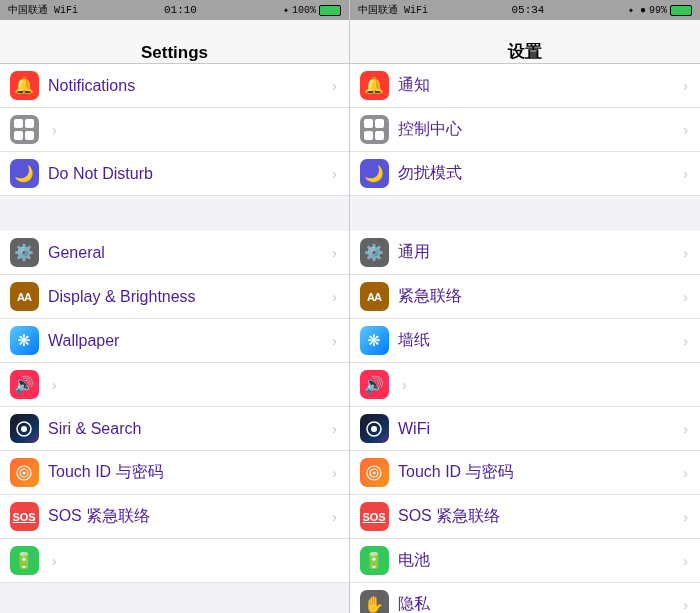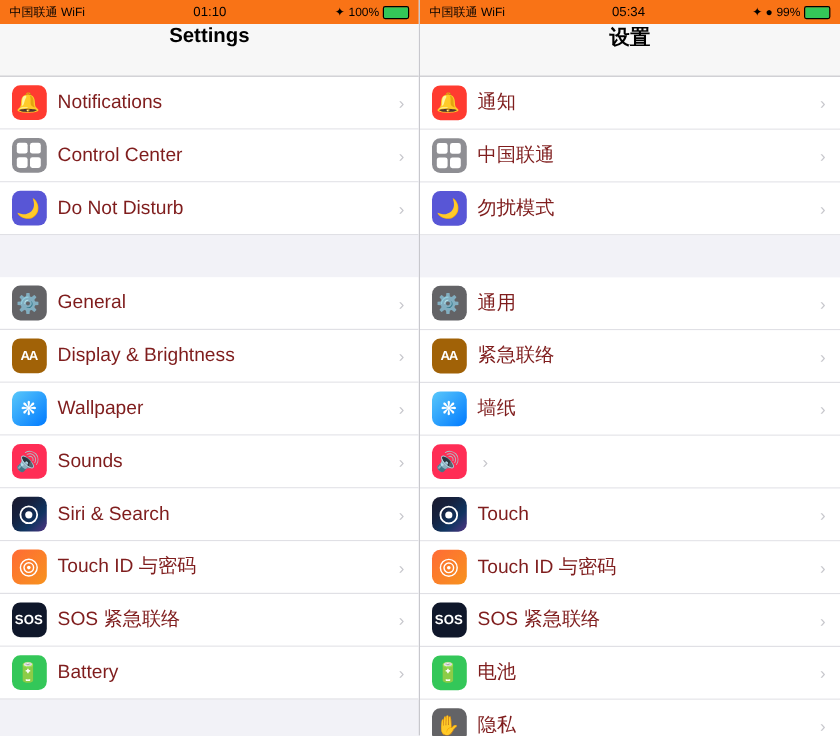--- a/index.html
+++ b/index.html
@@ -24,7 +24,7 @@
 
     .status-bar {
       height: 20px;
-      background: #f97316;
+      background: #a3a3a3;
       display: flex;
       align-items: center;
       justify-content: space-between;
@@ -32,6 +32,7 @@
       font-size: 10px;
       color: #000;
       flex-shrink: 0;
+      font-family: Liberation Mono, monospace;
     }
 
     .status-bar-left {

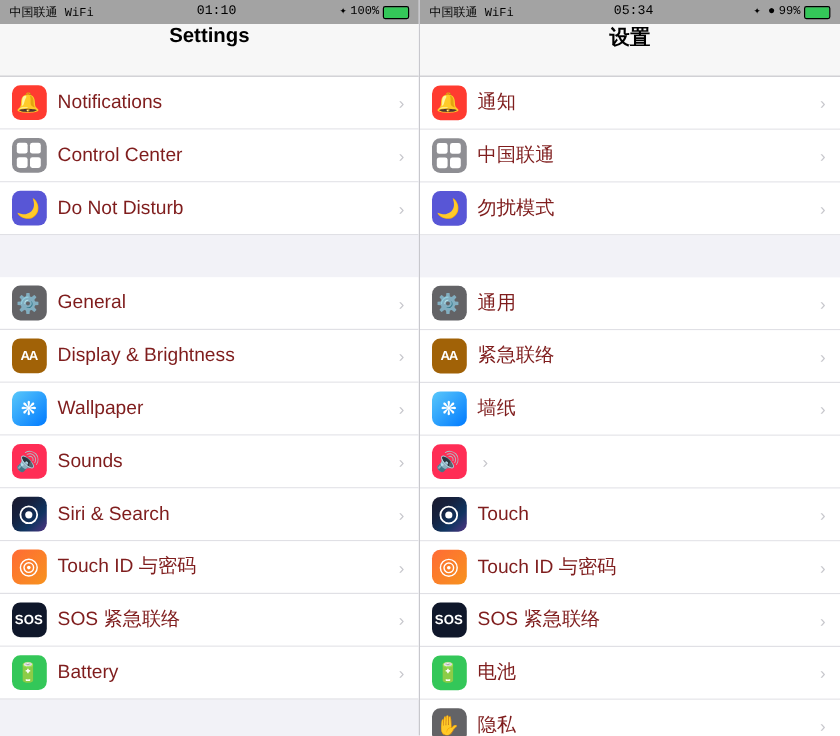--- a/index.html
+++ b/index.html
@@ -58,7 +58,7 @@
       height: 44px;
       background: #f7f7f7;
       display: flex;
-      align-items: flex-start;
+      align-items: flex-end;
       justify-content: center;
       border-bottom: 1px solid #c8c8cd;
       flex-shrink: 0;

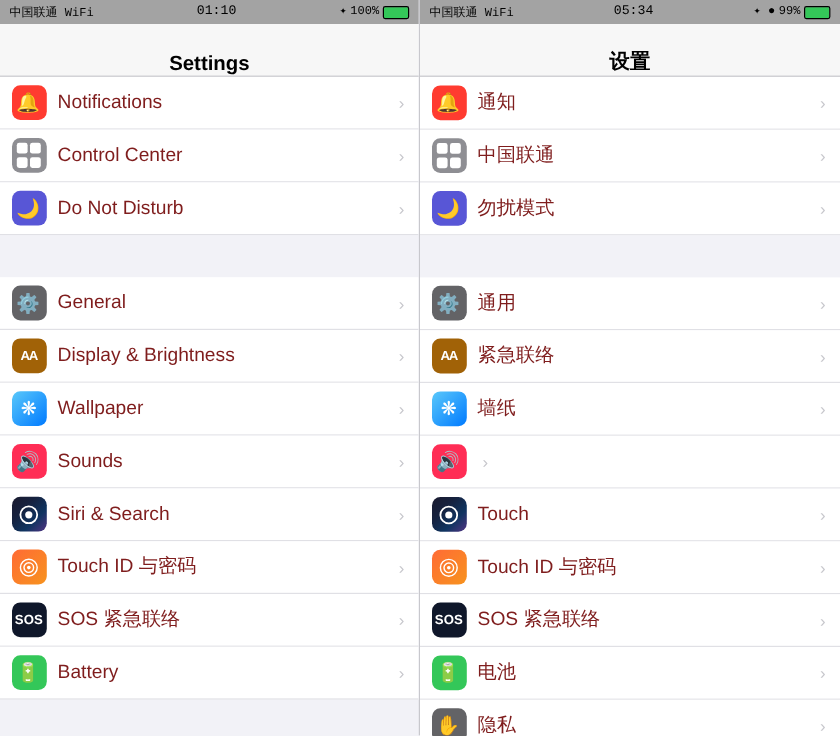--- a/index.html
+++ b/index.html
@@ -117,7 +117,7 @@
     .row-label {
       flex: 1;
       font-size: 16px;
-      color: #7f1d1d;
+      color: #4c1d95;
     }
 
     .row-chevron {

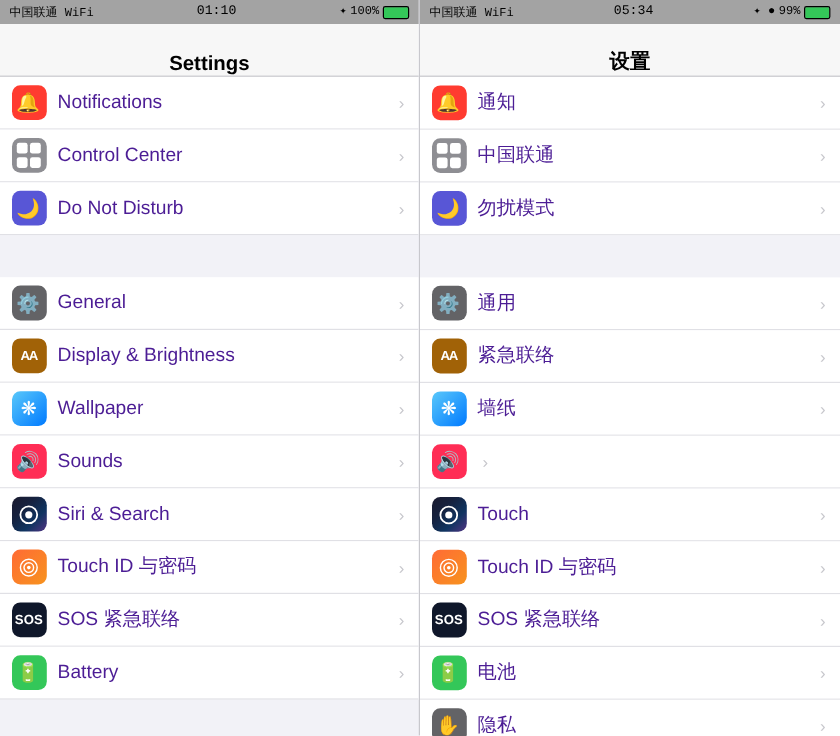--- a/index.html
+++ b/index.html
@@ -188,7 +188,6 @@
             <div style="background:#fff;border-radius:2px;width:9px;height:9px;"></div>
           </div>
         </div>
-        <span class="row-label">Control Center</span>
         <span class="row-chevron">›</span>
       </div>
       <div class="settings-row">

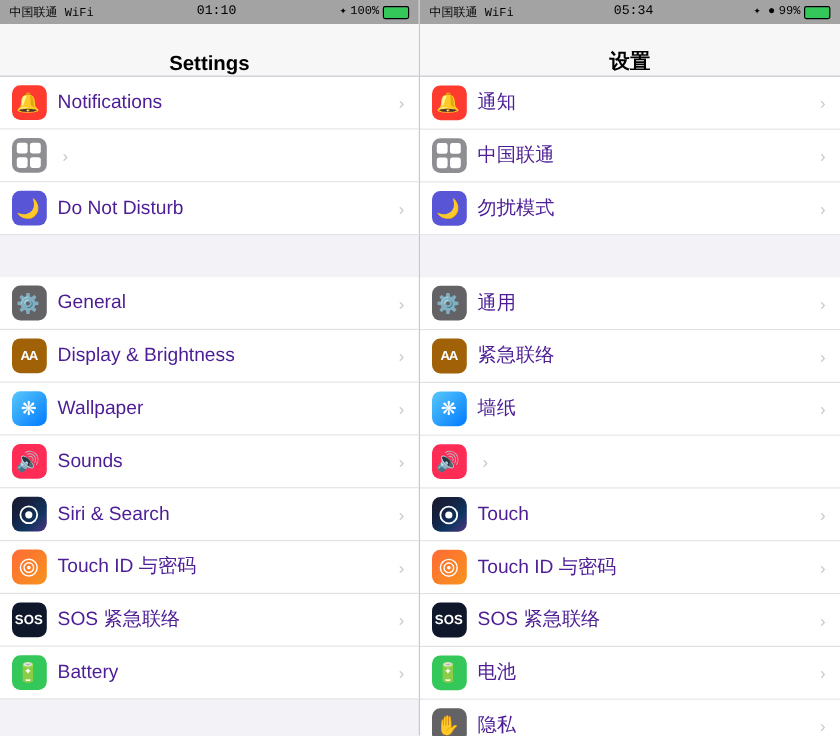--- a/index.html
+++ b/index.html
@@ -312,7 +312,7 @@
             <div style="background:#fff;border-radius:2px;width:9px;height:9px;"></div>
           </div>
         </div>
-        <span class="row-label">中国联通</span>
+        <span class="row-label">控制中心</span>
         <span class="row-chevron">›</span>
       </div>
       <div class="settings-row">

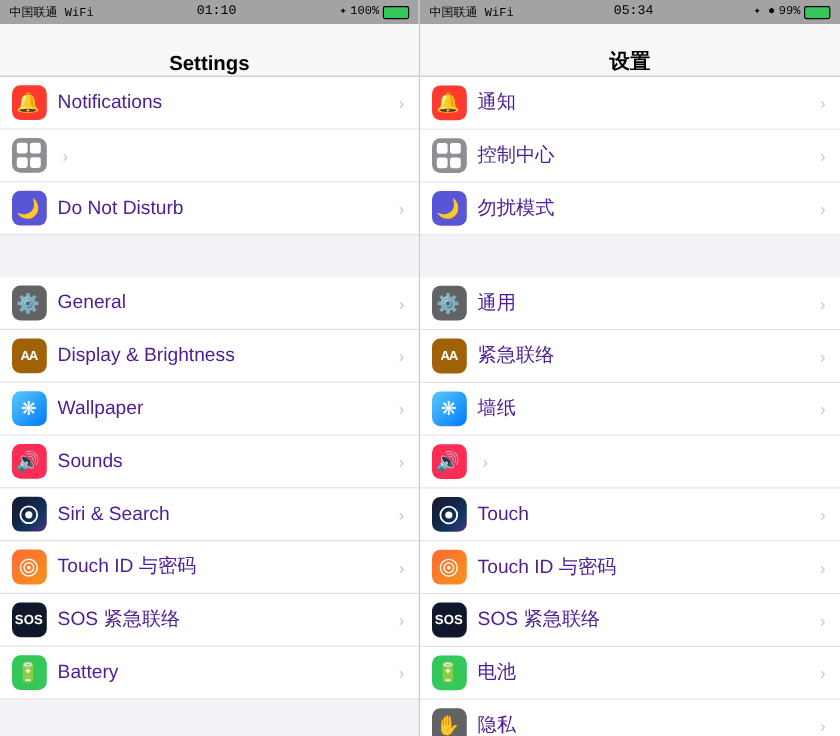--- a/index.html
+++ b/index.html
@@ -227,7 +227,6 @@
         <div class="row-icon-wrap">
           <div class="row-icon icon-pink">🔊</div>
         </div>
-        <span class="row-label">Sounds</span>
         <span class="row-chevron">›</span>
       </div>
       <div class="settings-row">

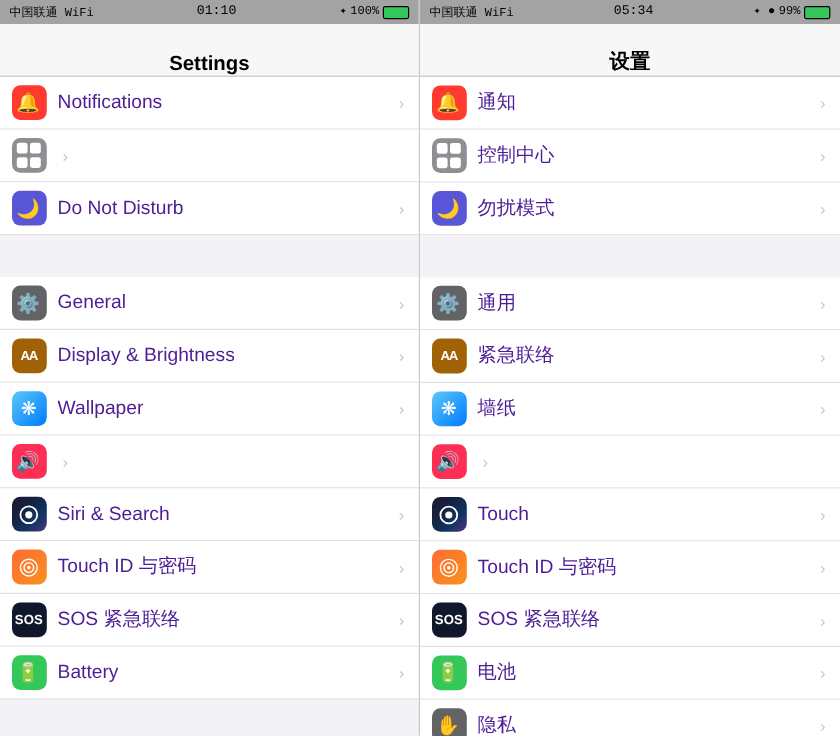--- a/index.html
+++ b/index.html
@@ -362,7 +362,7 @@
               </svg>
           </div>
         </div>
-        <span class="row-label">Touch</span>
+        <span class="row-label">WiFi</span>
         <span class="row-chevron">›</span>
       </div>
       <div class="settings-row">

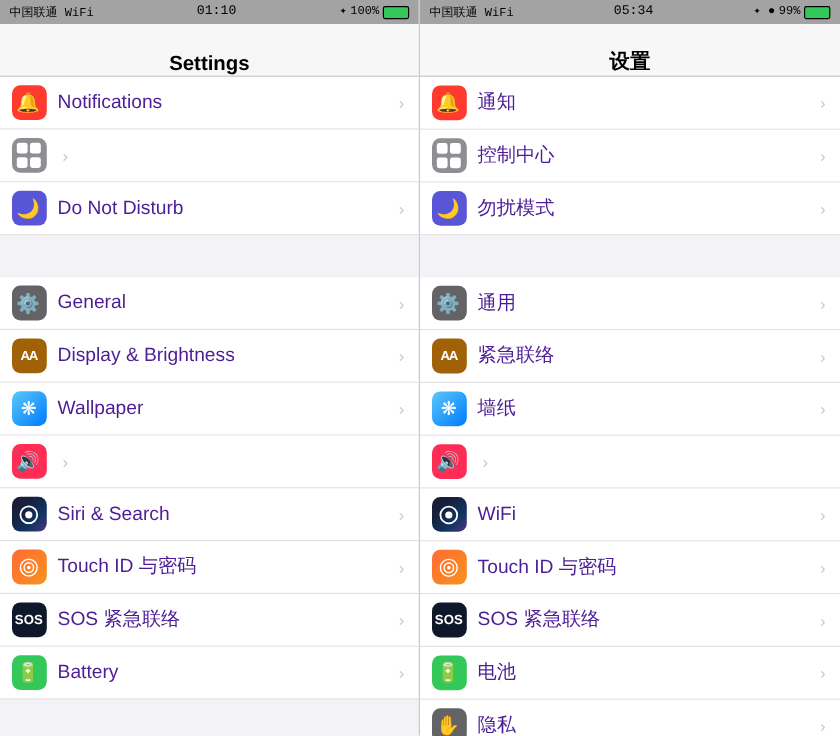--- a/index.html
+++ b/index.html
@@ -134,7 +134,7 @@
     .icon-blue { background: #a16207; }
     .icon-pink { background: #ff2d55; }
     .icon-green { background: #34c759; }
-    .icon-sos { background: #0f172a; font-size: 11px; font-weight: 700; }
+    .icon-sos { background: #ef4444; font-size: 11px; font-weight: 700; text-decoration: underline; }
 
     
     .right-panel {

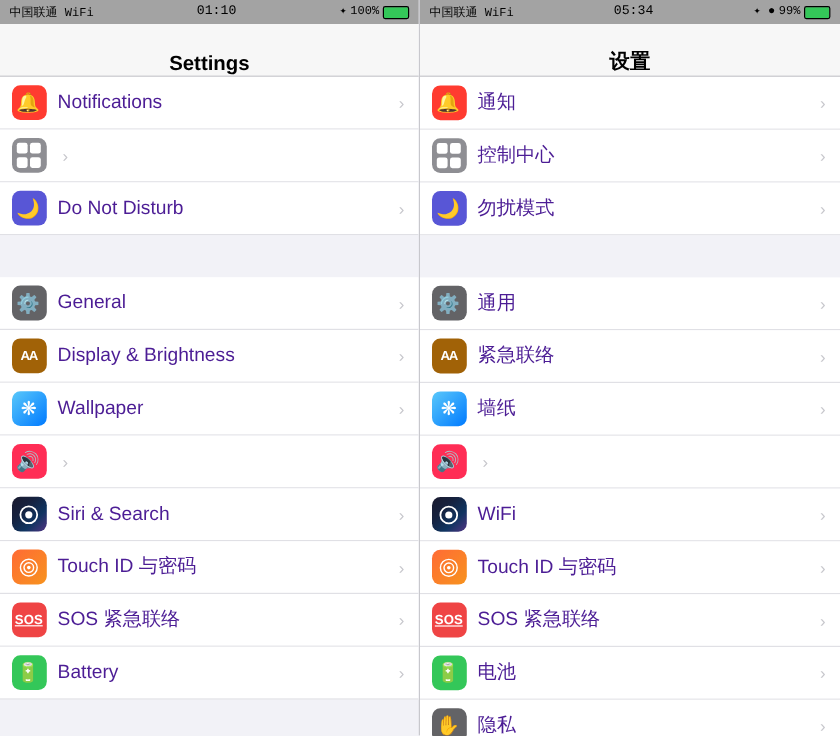--- a/index.html
+++ b/index.html
@@ -265,7 +265,6 @@
         <div class="row-icon-wrap">
           <div class="row-icon icon-green">🔋</div>
         </div>
-        <span class="row-label">Battery</span>
         <span class="row-chevron">›</span>
       </div>
     </div>

